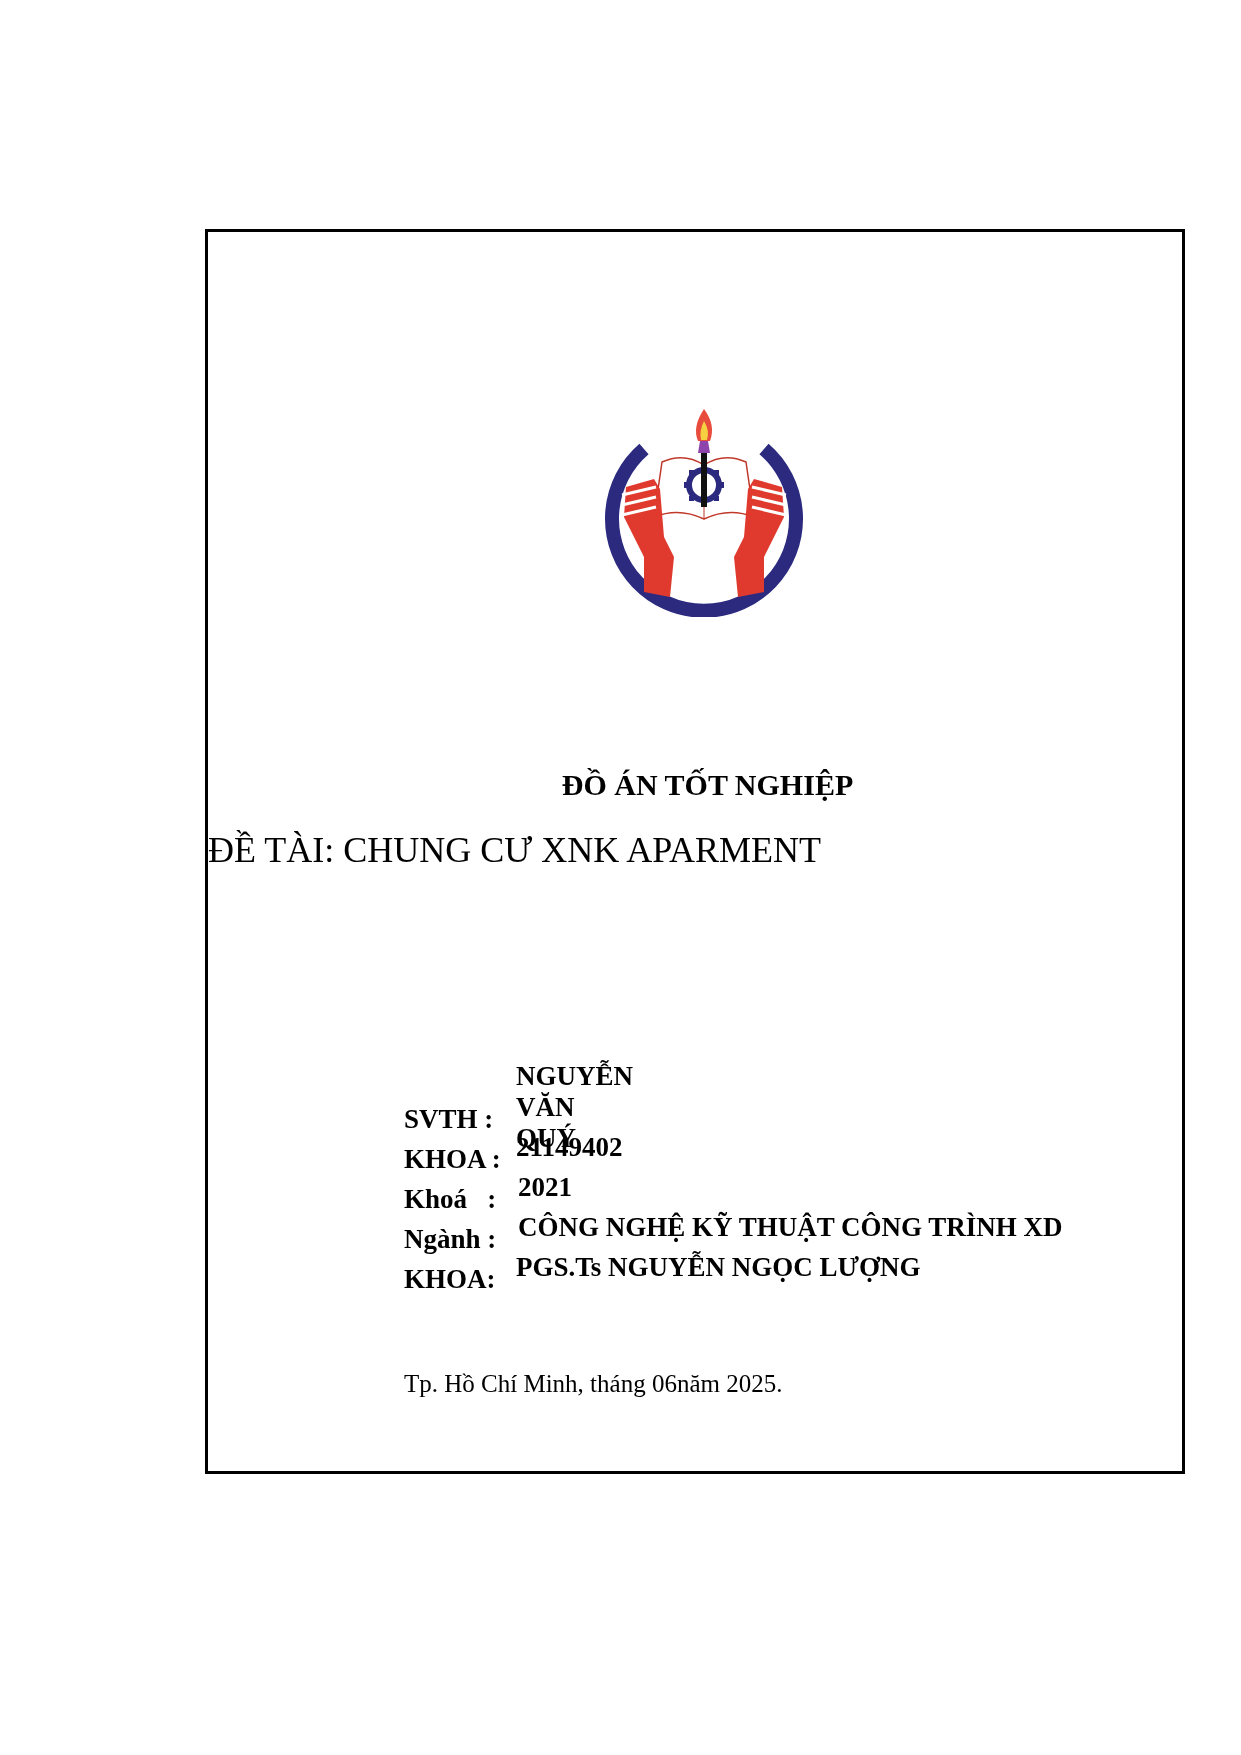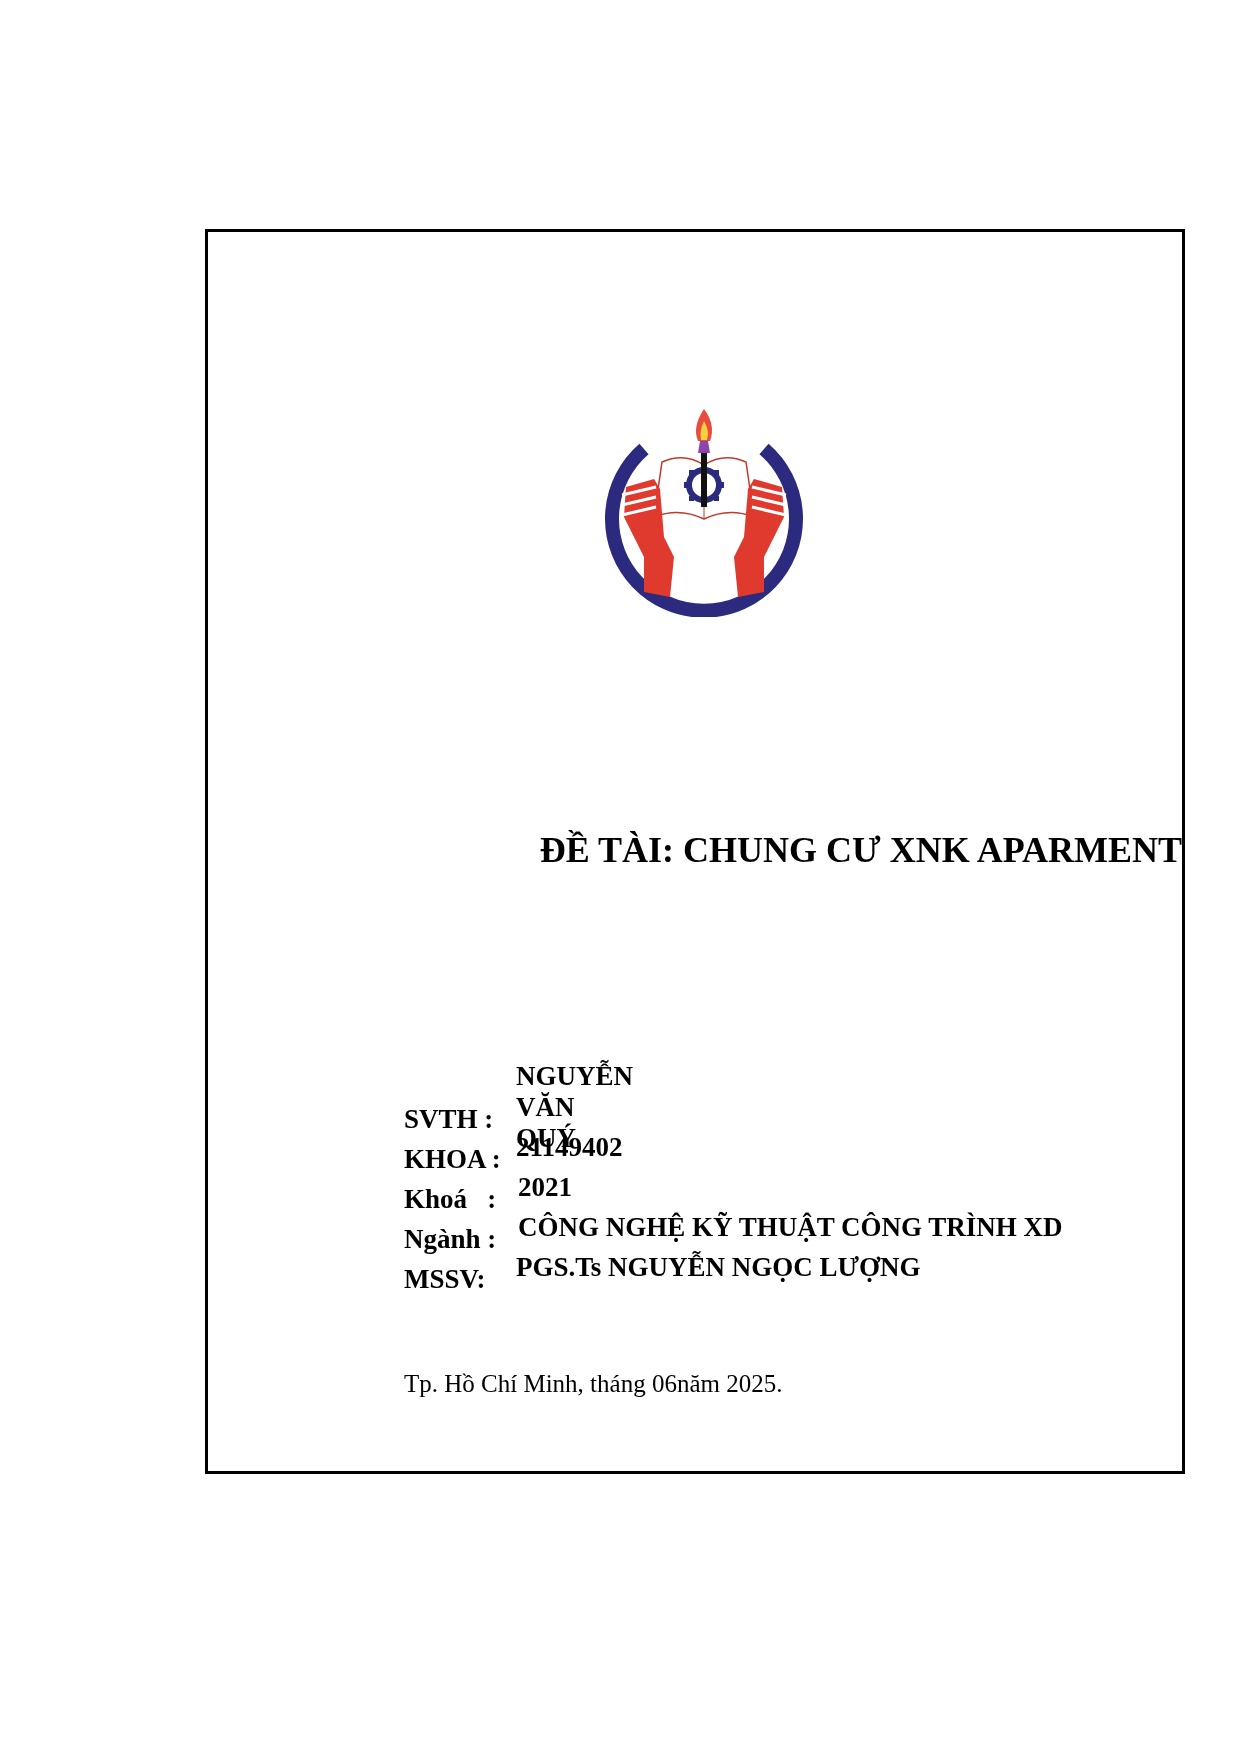--- a/index.html
+++ b/index.html
@@ -61,6 +61,7 @@
       </g>
   </svg>
 
+  <div class="title1">ĐỒ ÁN TỐT NGHIỆP</div>
   <div class="title2">ĐỀ TÀI: CHUNG CƯ XNK APARMENT</div>
 
   <div class="info">

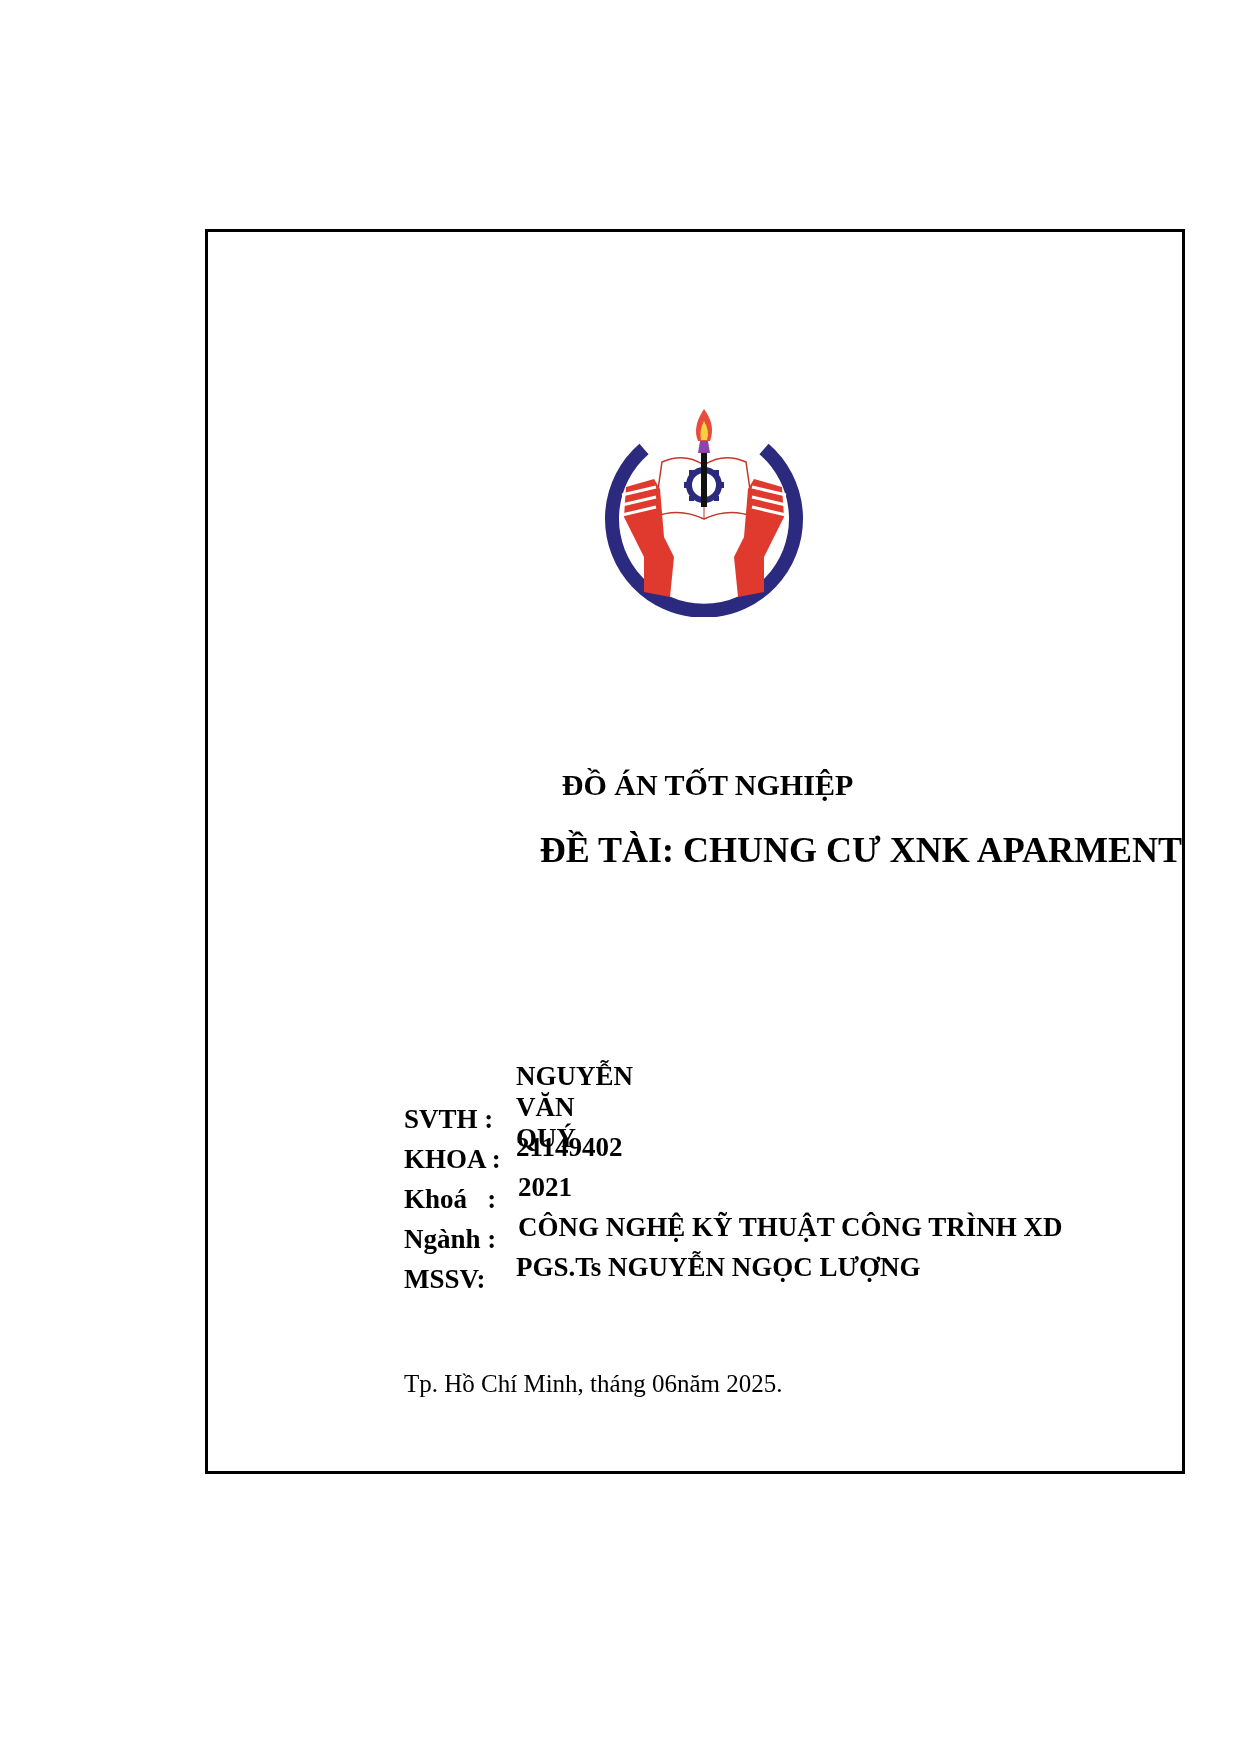--- a/index.html
+++ b/index.html
@@ -10,7 +10,7 @@
   .hdr2 { top: 55px; }
   .logo { position: absolute; left: 396px; top: 175px; width: 200px; height: 210px; }
   .title1 { position: absolute; left: 0; width: 100%; top: 536px; text-align: center; font-weight: bold; font-size: 30px; padding-left: 25px; box-sizing: border-box; }
-  .title2 { position: absolute; left: 0; width: 100%; top: 597px; text-align: right; font-weight: bold; font-size: 36px; padding-left: 0; box-sizing: border-box; }
+  .title2 { position: absolute; left: 0; width: 100%; top: 597px; text-align: left; font-weight: normal; font-size: 36px; padding-left: 0; box-sizing: border-box; }
   .info { position: absolute; left: 196px; top: 855px; font-weight: bold; font-size: 27px; }
   .row { display: flex; height: 40px; align-items: center; }
   .lbl { display: inline-block; margin-top: 24px; }

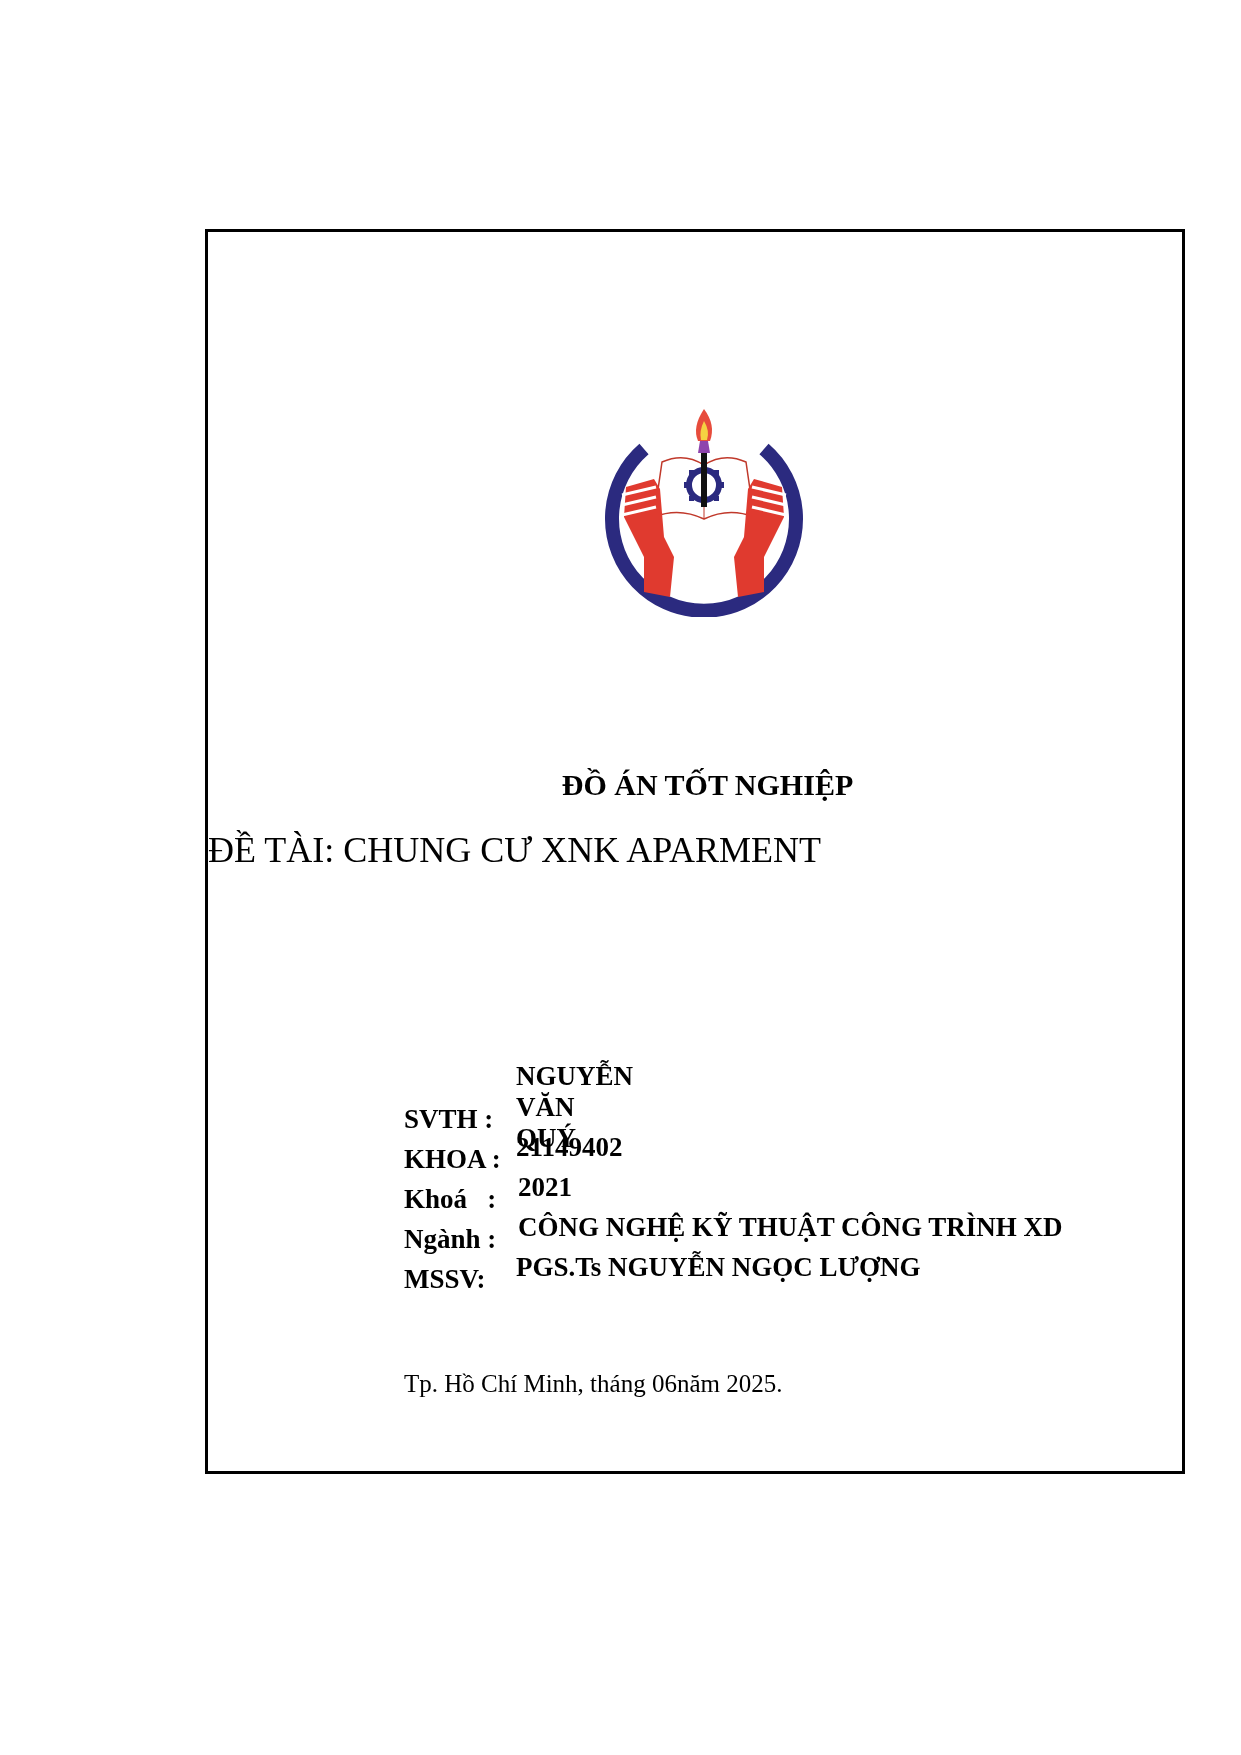--- a/index.html
+++ b/index.html
@@ -82,7 +82,7 @@
       <span class="val" style="left:114px; white-space:nowrap">CÔNG NGHỆ KỸ THUẬT CÔNG TRÌNH XD</span>
     </div>
     <div class="row">
-      <span class="lbl">MSSV:</span>
+      <span class="lbl">KHOA:</span>
       <span class="val" style="left:112px; white-space:nowrap">PGS.Ts NGUYỄN NGỌC LƯỢNG</span>
     </div>
   </div>

